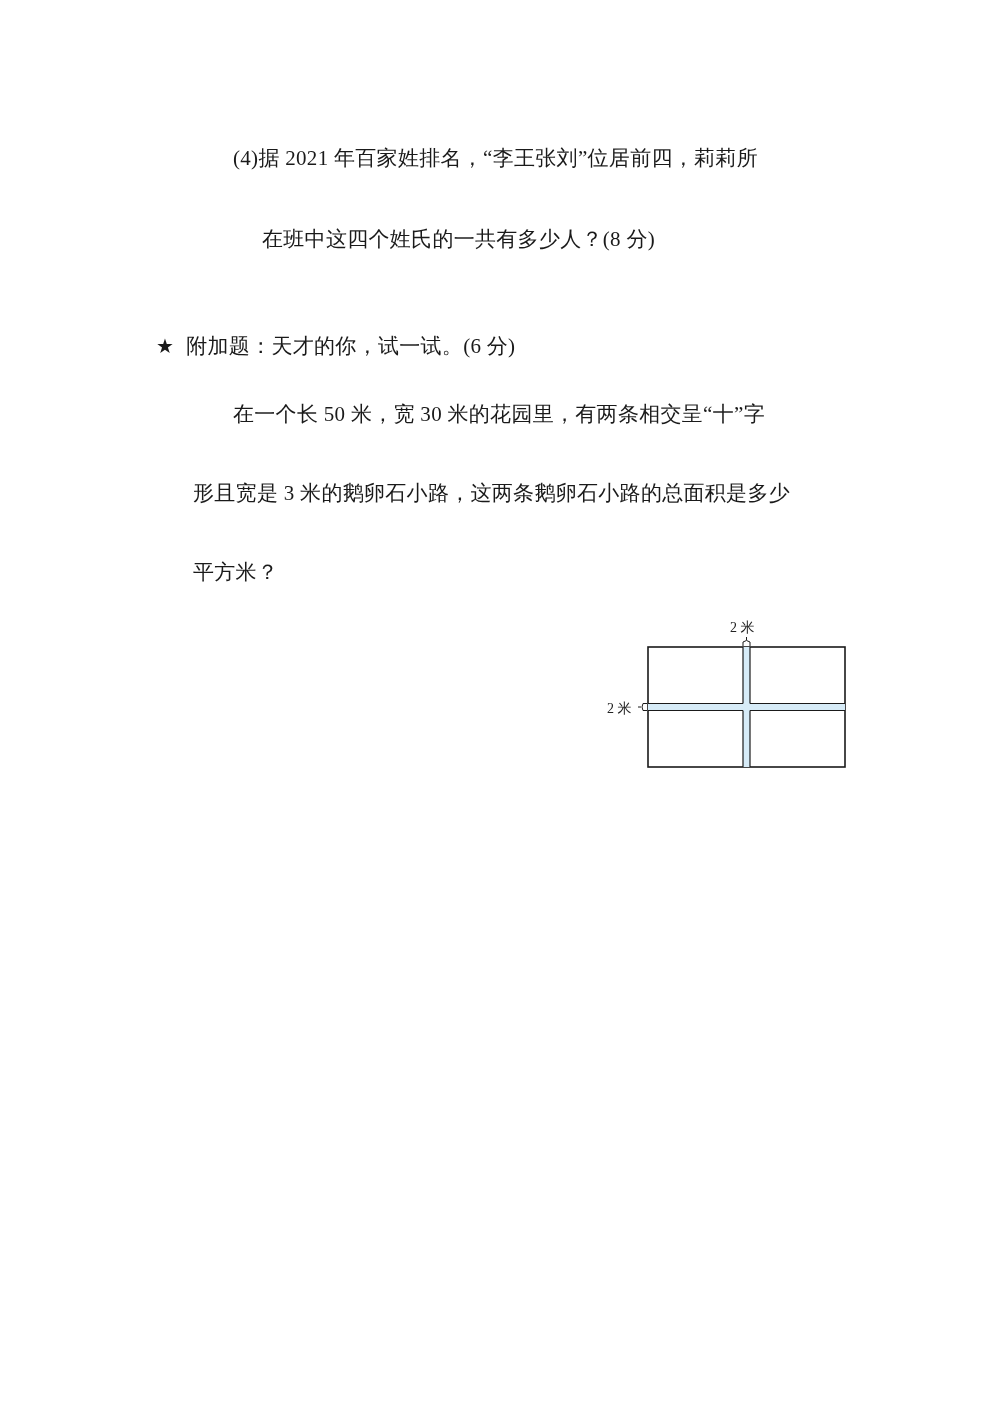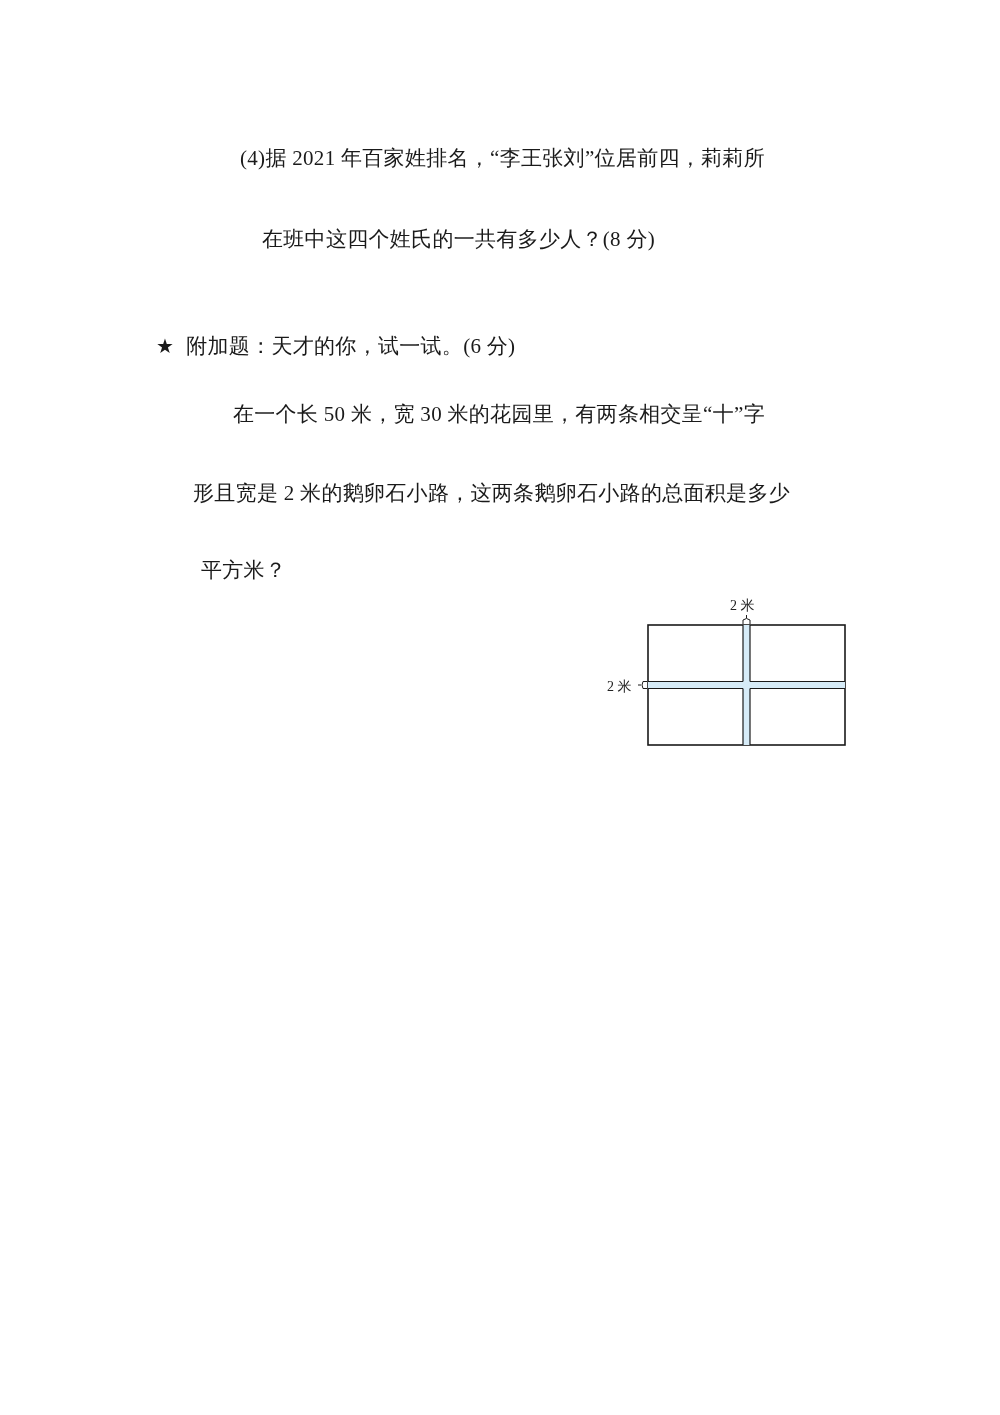--- a/index.html
+++ b/index.html
@@ -45,7 +45,7 @@
 <body>
 
 <div>
-  <div class="line" style="left:233px; top:144px;margin-left:7px;">(4)据 2021 年百家姓排名，“李王张刘”位居前四，莉莉所</div>
+  <div class="line" style="left:233px; top:144px;">(4)据 2021 年百家姓排名，“李王张刘”位居前四，莉莉所</div>
   <div class="line" style="left:262px; top:225px;">在班中这四个姓氏的一共有多少人？(8 分)</div>
 </div>
 

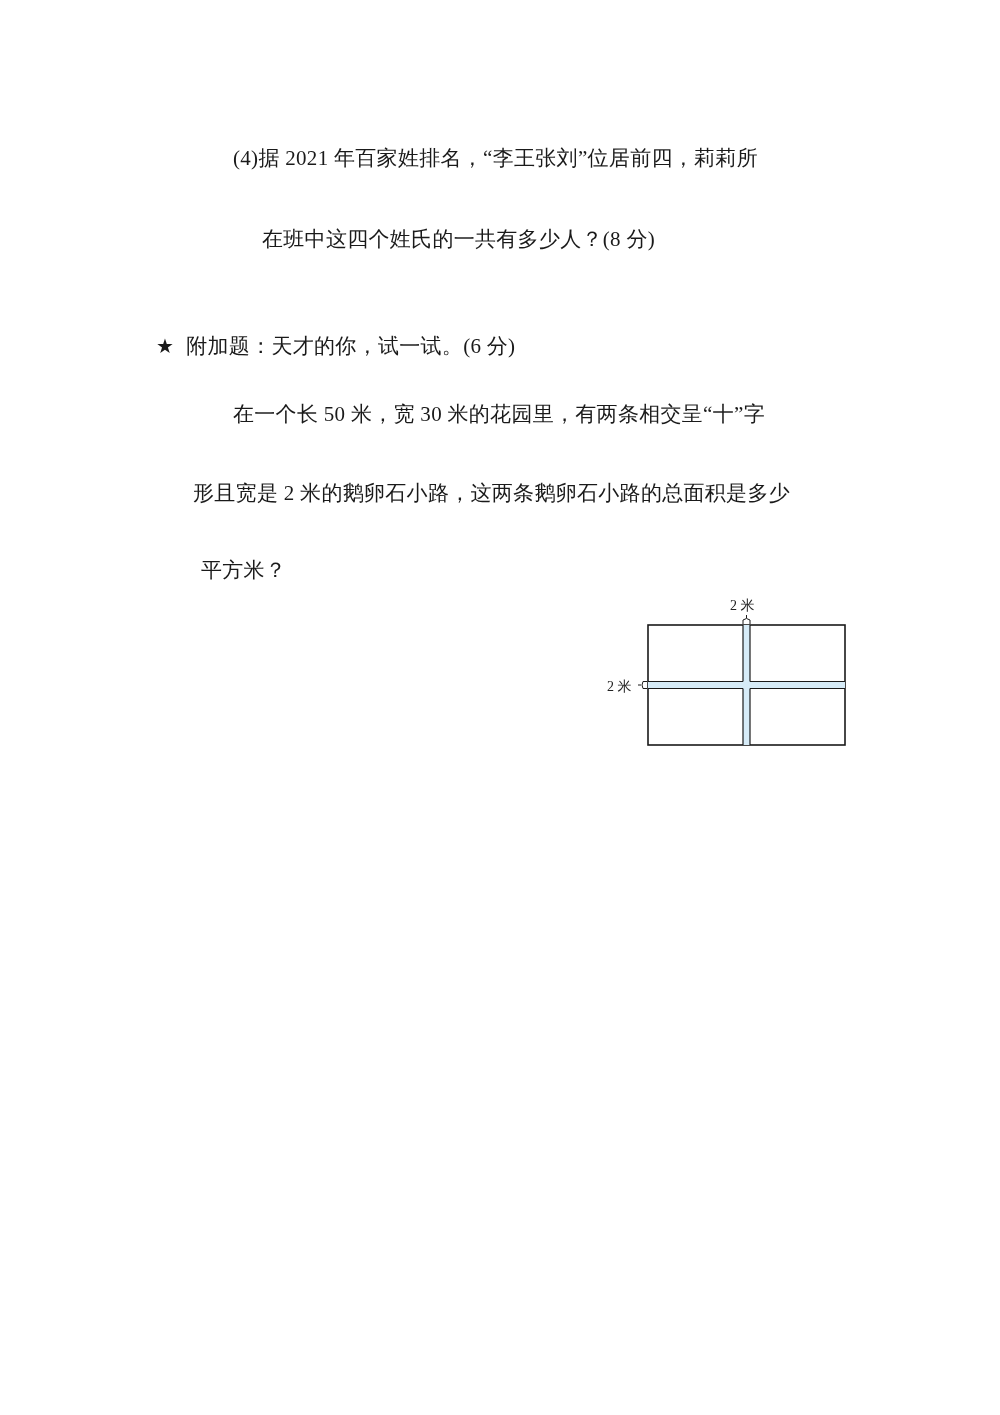--- a/index.html
+++ b/index.html
@@ -54,7 +54,7 @@
     <span class="star">★</span><span>附加题：天才的你，试一试。(6 分)</span>
   </div>
   <div class="line" style="left:233px; top:400px;">在一个长 50 米，宽 30 米的花园里，有两条相交呈“十”字</div>
-  <div class="line" style="left:193px; top:479px;">形且宽是 2 米的鹅卵石小路，这两条鹅卵石小路的总面积是多少</div>
+  <div class="line" style="left:193px; top:479px;">形且宽是 3 米的鹅卵石小路，这两条鹅卵石小路的总面积是多少</div>
   <div class="line" style="left:201px; top:558px;font-family:Liberation Mono, monospace;">平方米？</div>
 </div>
 

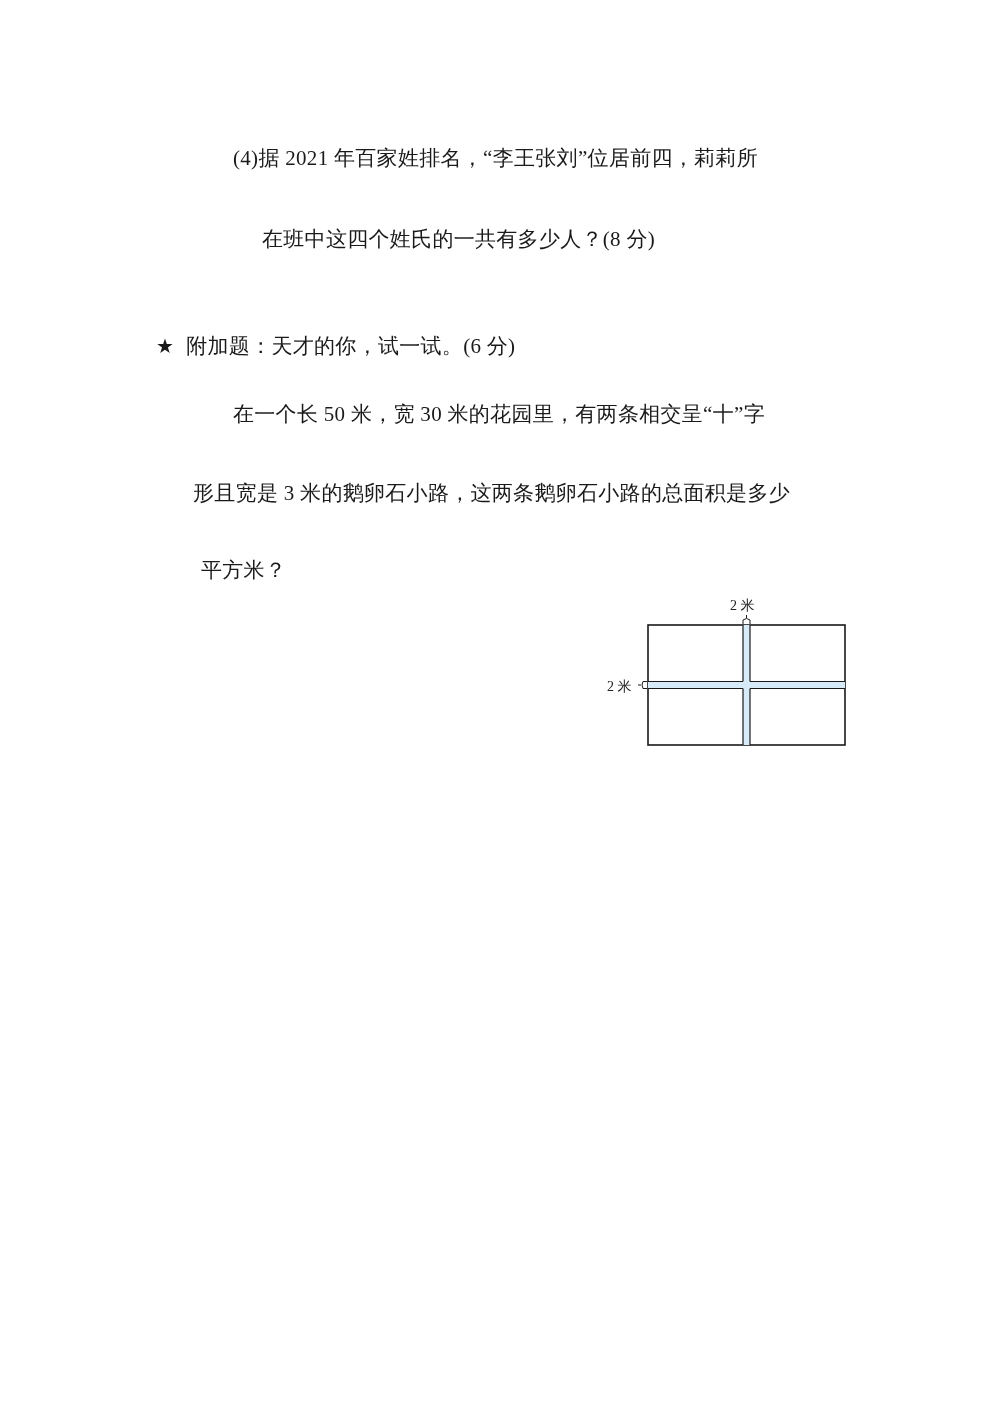--- a/index.html
+++ b/index.html
@@ -55,7 +55,7 @@
   </div>
   <div class="line" style="left:233px; top:400px;">在一个长 50 米，宽 30 米的花园里，有两条相交呈“十”字</div>
   <div class="line" style="left:193px; top:479px;">形且宽是 3 米的鹅卵石小路，这两条鹅卵石小路的总面积是多少</div>
-  <div class="line" style="left:201px; top:558px;font-family:Liberation Mono, monospace;">平方米？</div>
+  <div class="line" style="left:193px; top:558px;">平方米？</div>
 </div>
 
 <div class="diagram">

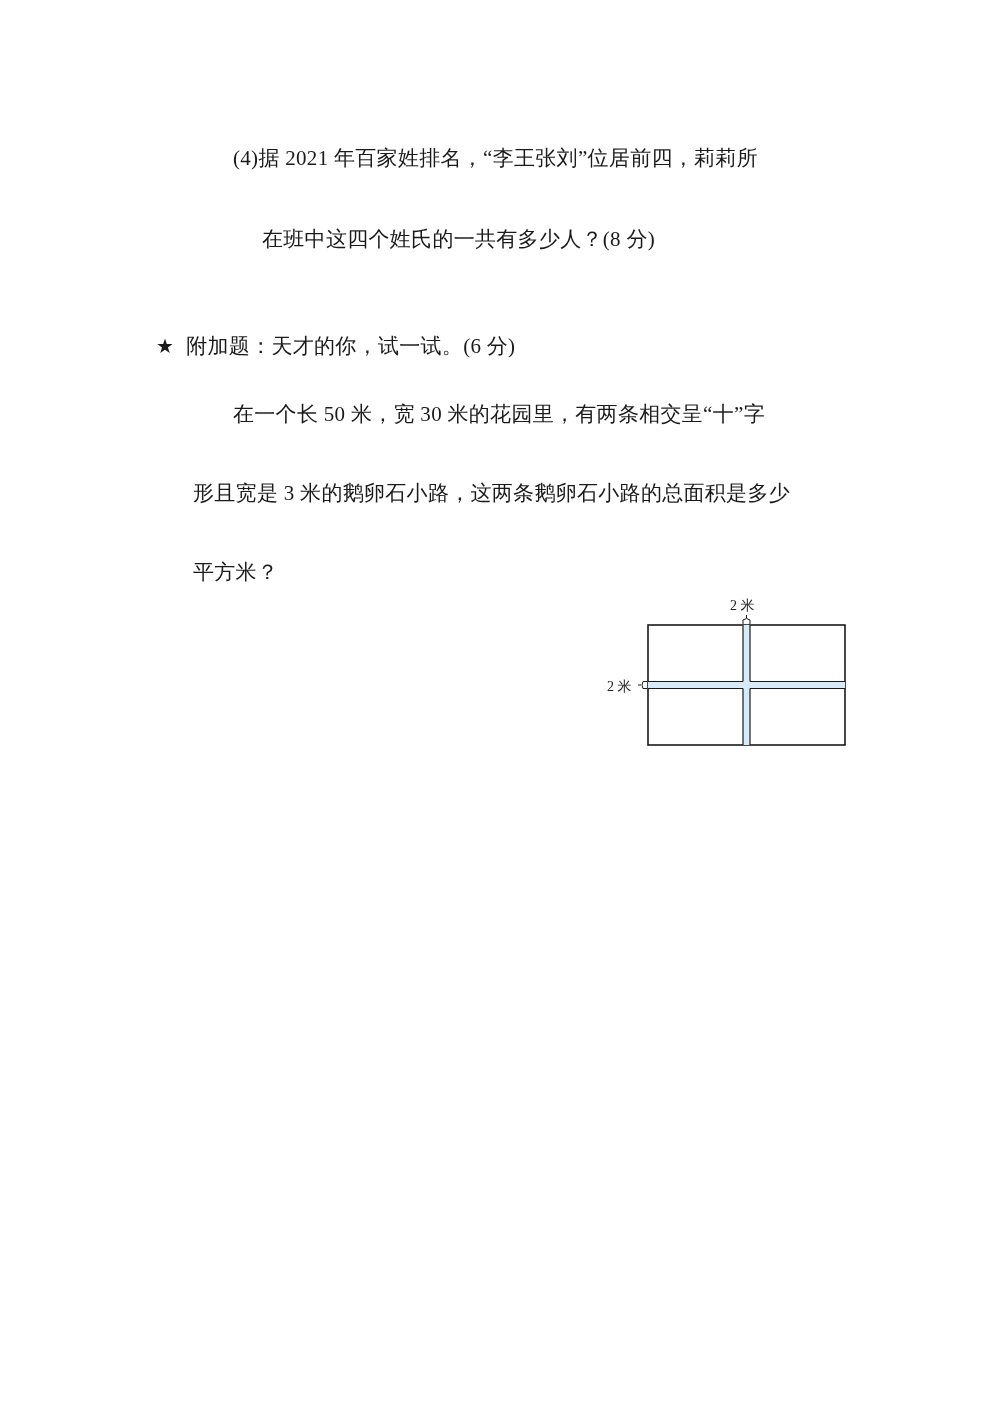--- a/index.html
+++ b/index.html
@@ -30,7 +30,7 @@
     .diagram {
       position: absolute;
       left: 595px;
-      top: 588px;
+      top: 610px;
       width: 265px;
       height: 170px;
       text-align: center;

